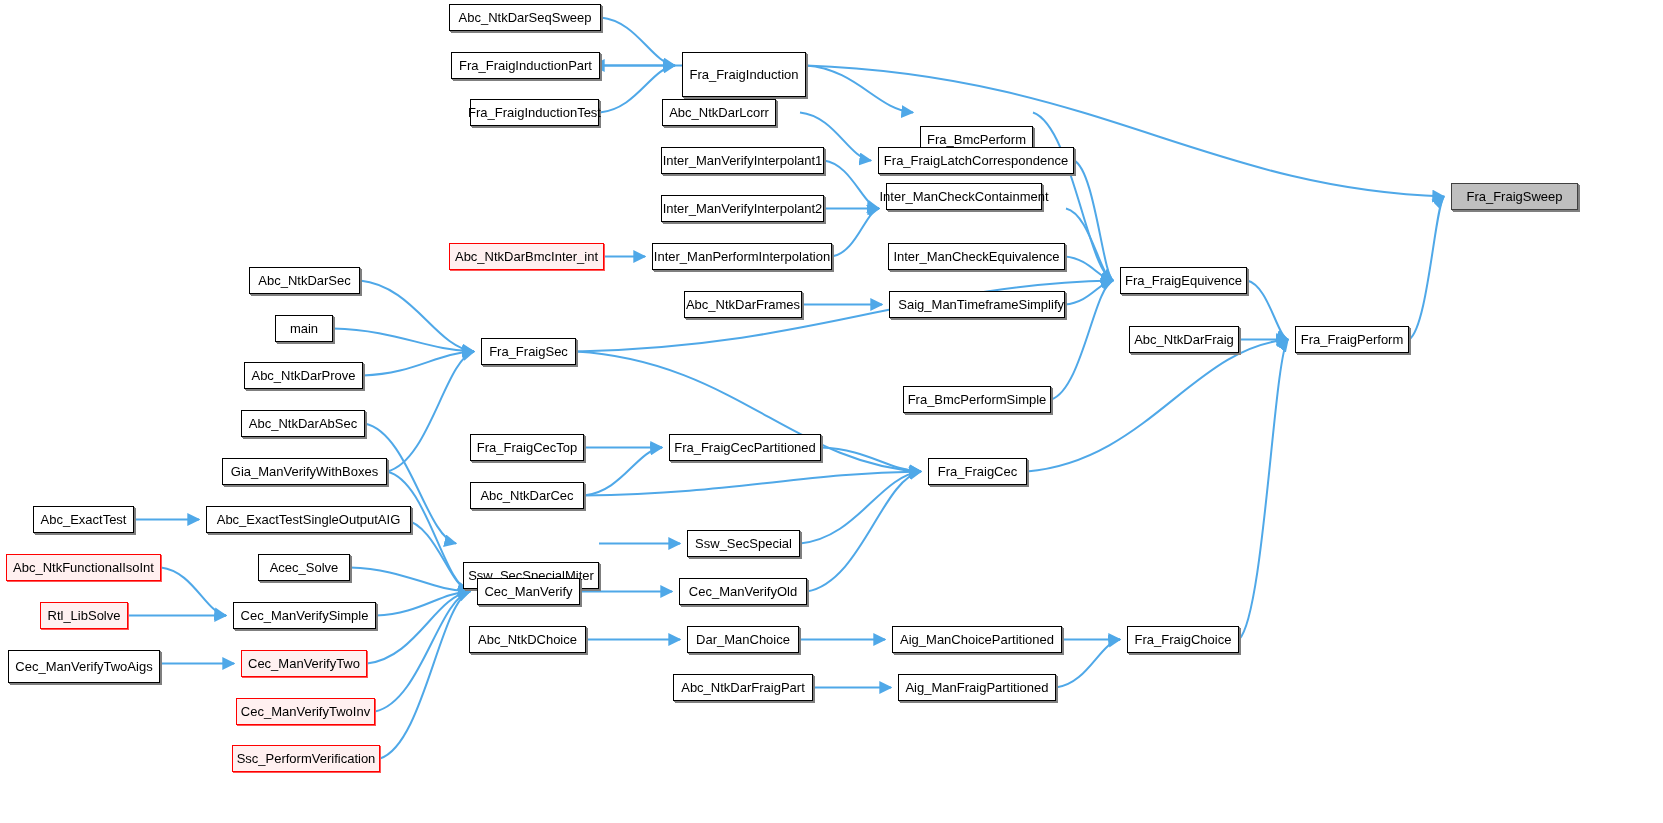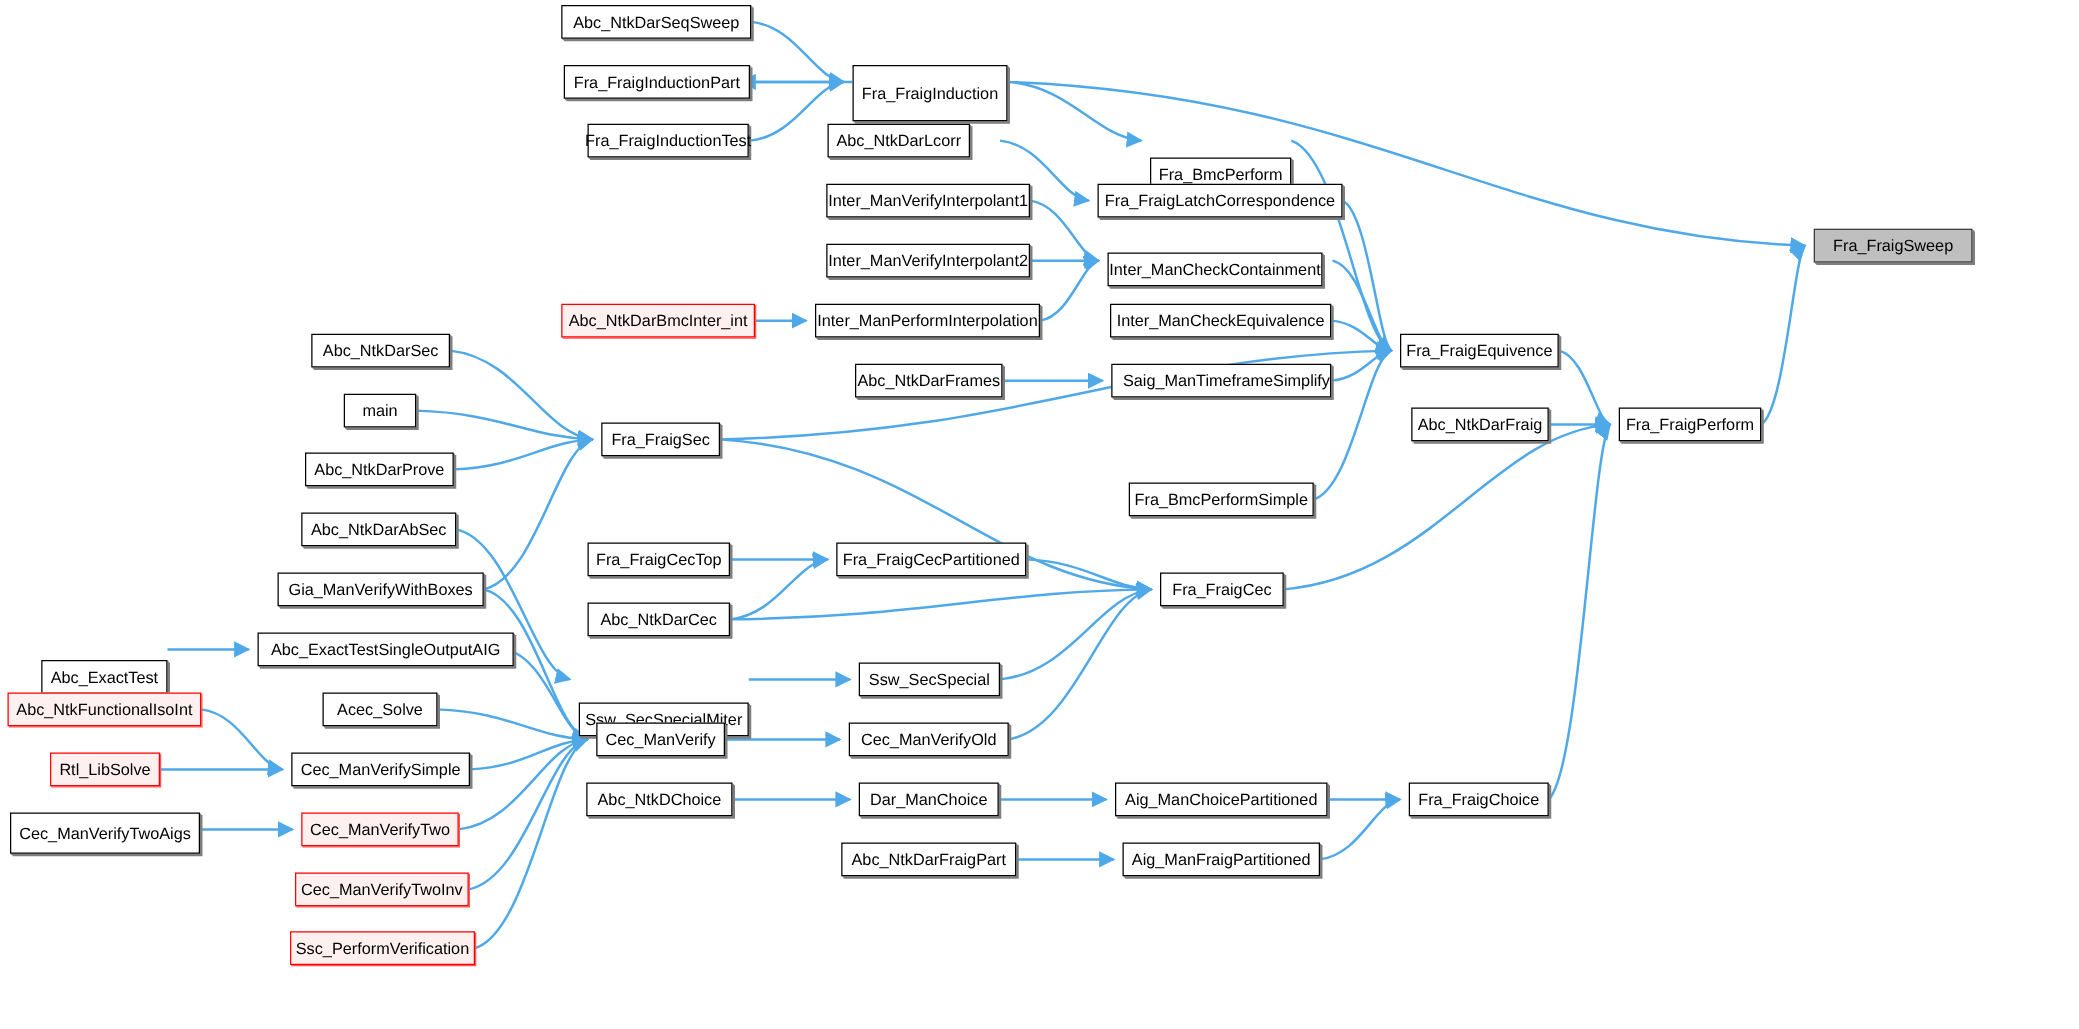--- a/index.html
+++ b/index.html
@@ -130,7 +130,7 @@
       <div class="node" style="left: 661px; top: 195px; width: 163px; height: 27px;">
         <span>Inter_ManVerifyInterpolant2</span>
       </div>
-      <div class="node" style="left: 886px; top: 202px; width: 172px; height: 27px; align-items: center;">
+      <div class="node" style="left: 886px; top: 183px; width: 156px; height: 27px; align-items: center;">
         <span>Inter_ManCheckContainment</span>
       </div>
       <div class="node cur" style="left: 1451px; top: 183px; width: 127px; height: 27px;">

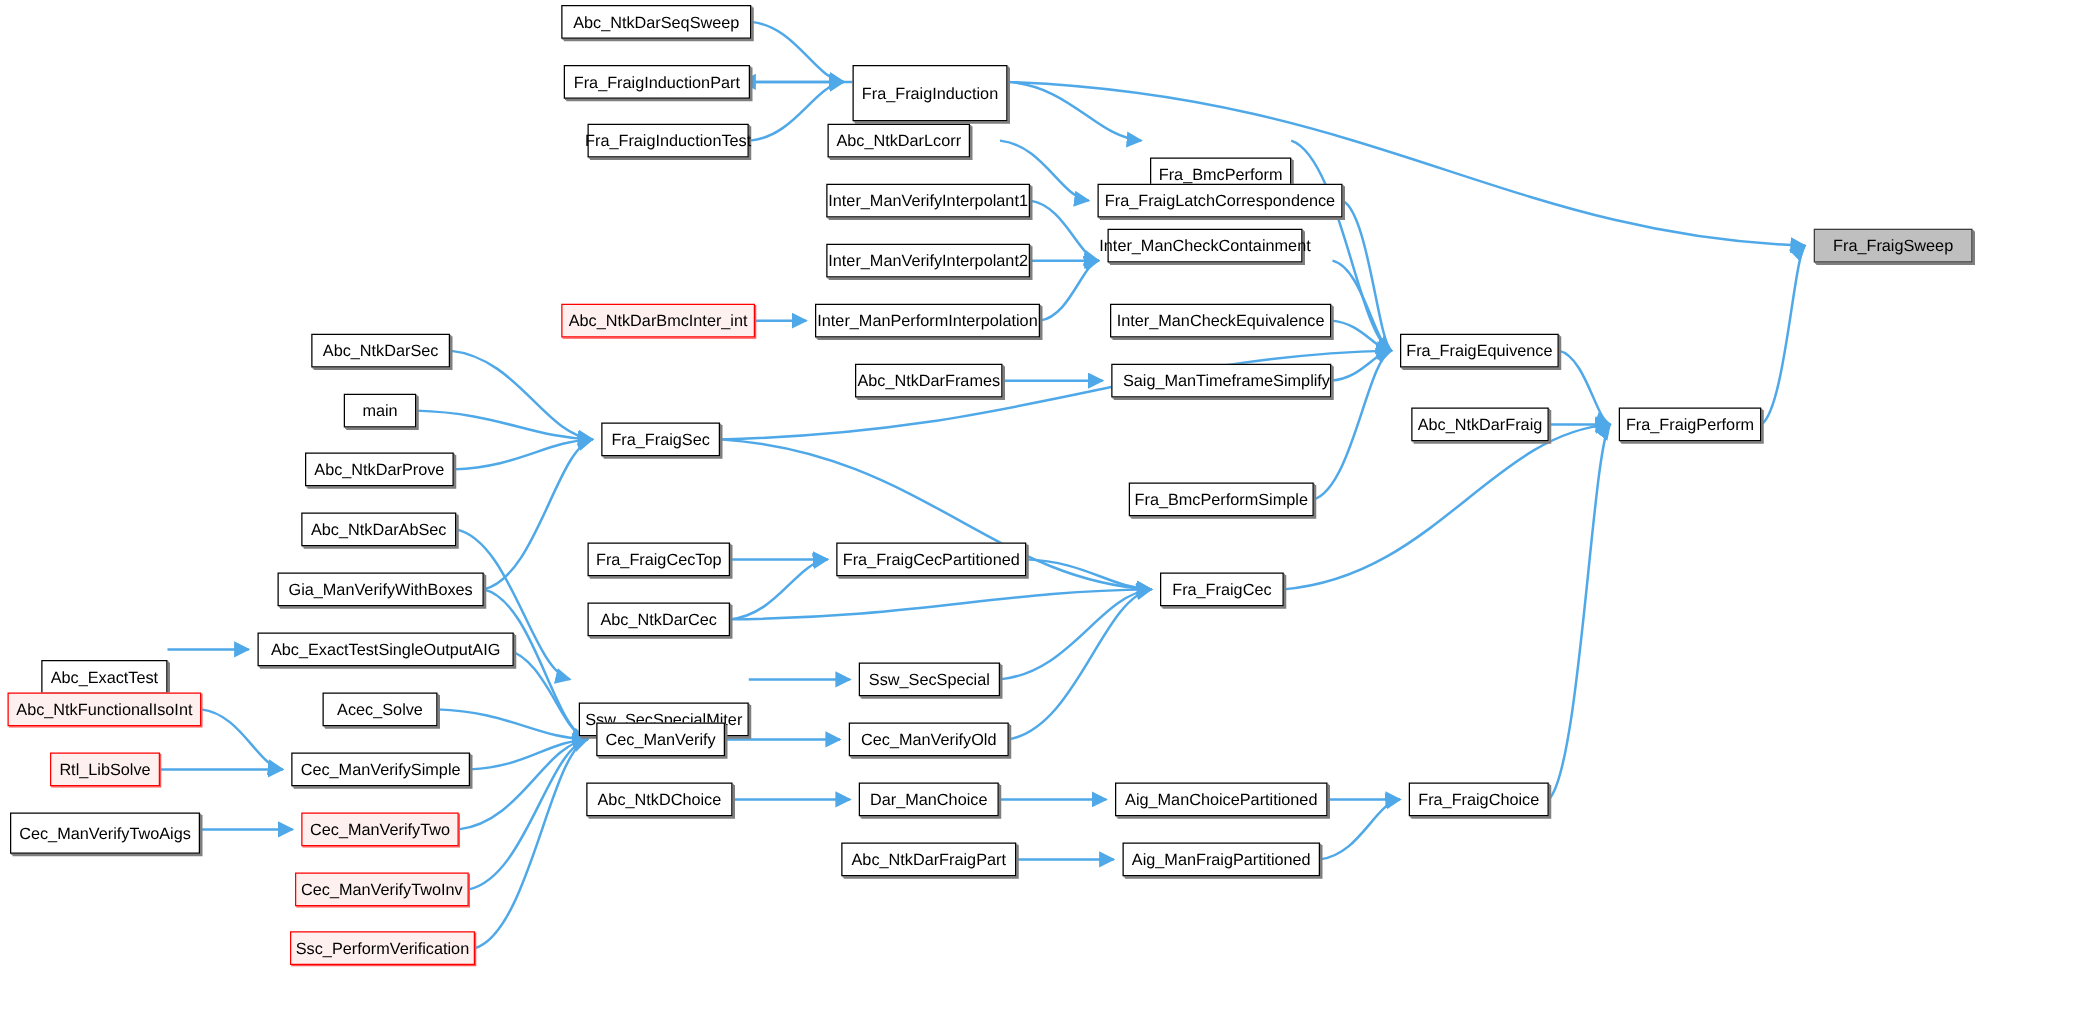--- a/index.html
+++ b/index.html
@@ -190,7 +190,7 @@
       <div class="node" style="left: 928px; top: 458px; width: 99px; height: 27px;">
         <span>Fra_FraigCec</span>
       </div>
-      <div class="node" style="left: 33px; top: 506px; width: 101px; height: 27px; margin-top: 22px;">
+      <div class="node" style="left: 33px; top: 506px; width: 101px; height: 27px;">
         <span>Abc_ExactTest</span>
       </div>
       <div class="node" style="left: 206px; top: 506px; width: 205px; height: 27px;">

